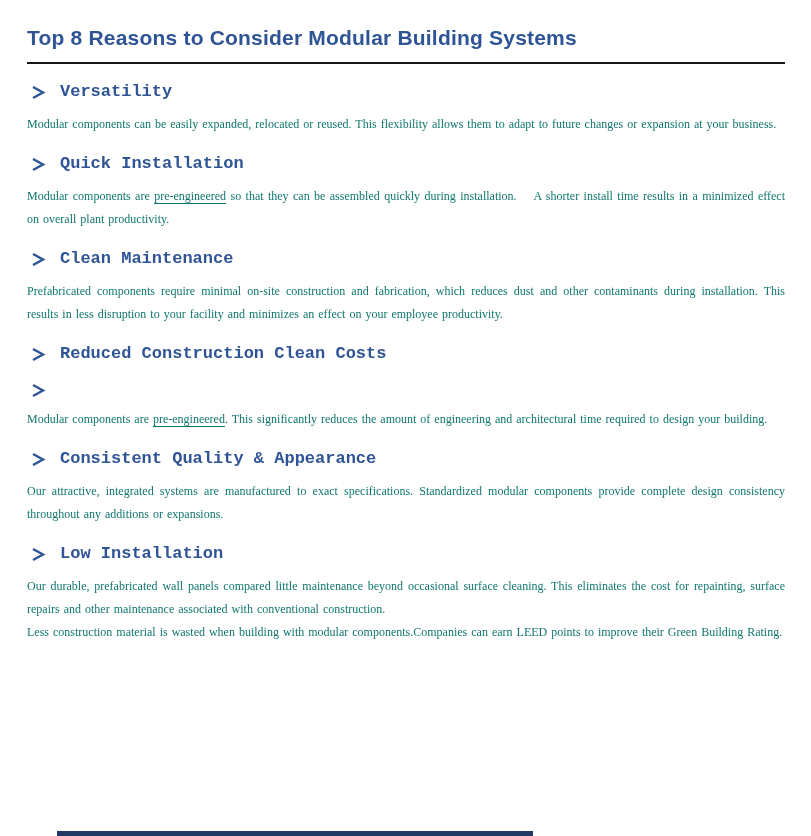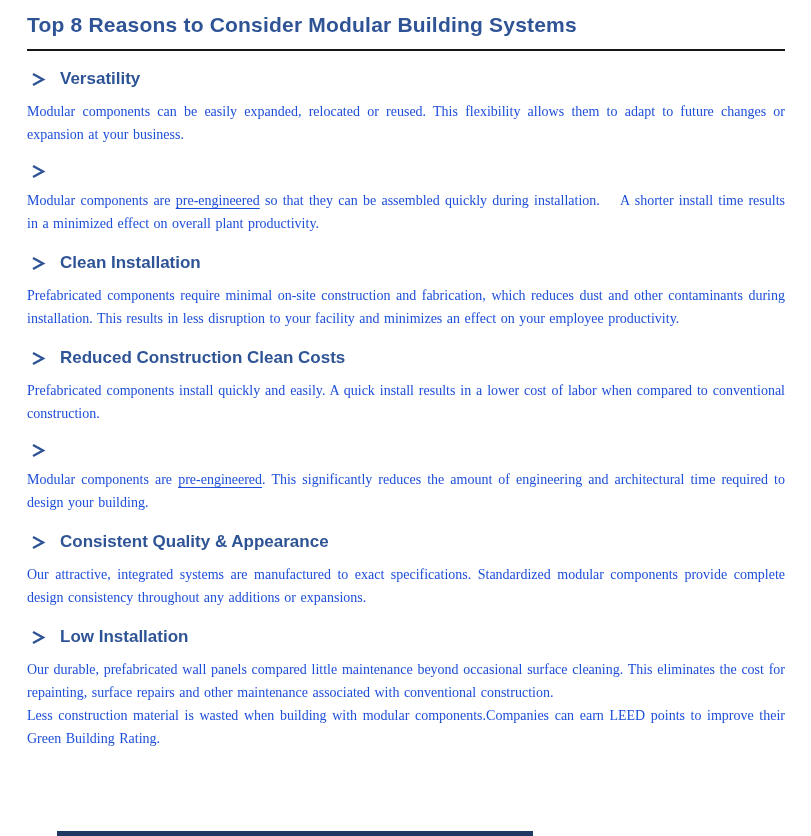--- a/index.html
+++ b/index.html
@@ -15,7 +15,7 @@
   .page {
     position: absolute;
     inset: 0;
-    padding: 12px 26px 0 27px;
+    padding: 25px 26px 0 27px;
     background: #ffffff;
   }
   .doc-title {

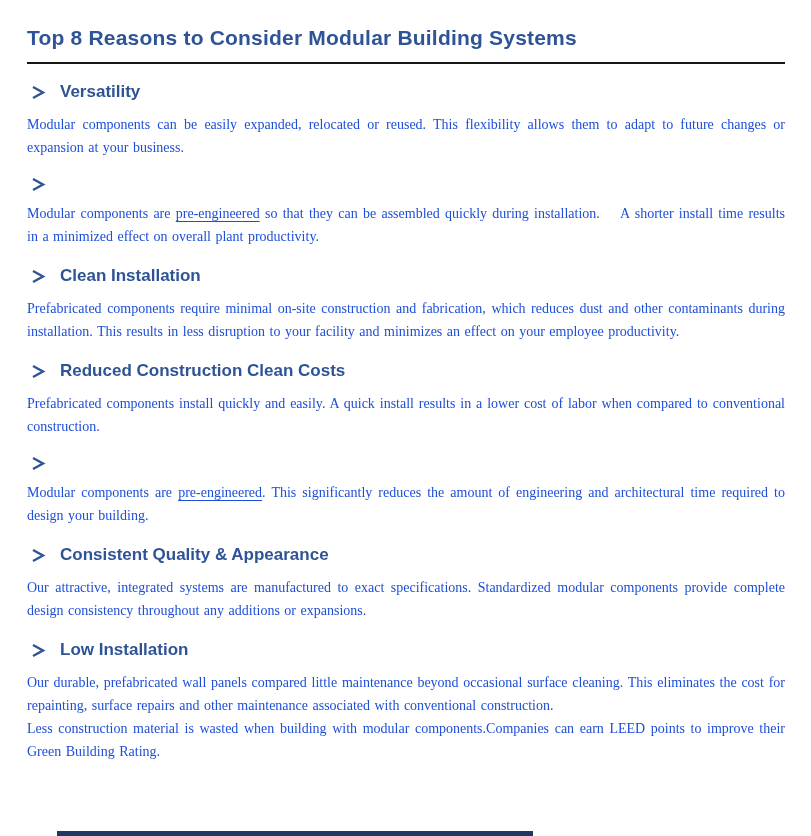--- a/index.html
+++ b/index.html
@@ -35,7 +35,7 @@
     display: flex;
     align-items: center;
     margin: 17px 0 10px 3px;
-    font-family: Liberation Sans, sans-serif;
+    font-family: Liberation Mono, monospace;
     font-weight: bold;
     font-size: 17px;
     line-height: 22px;

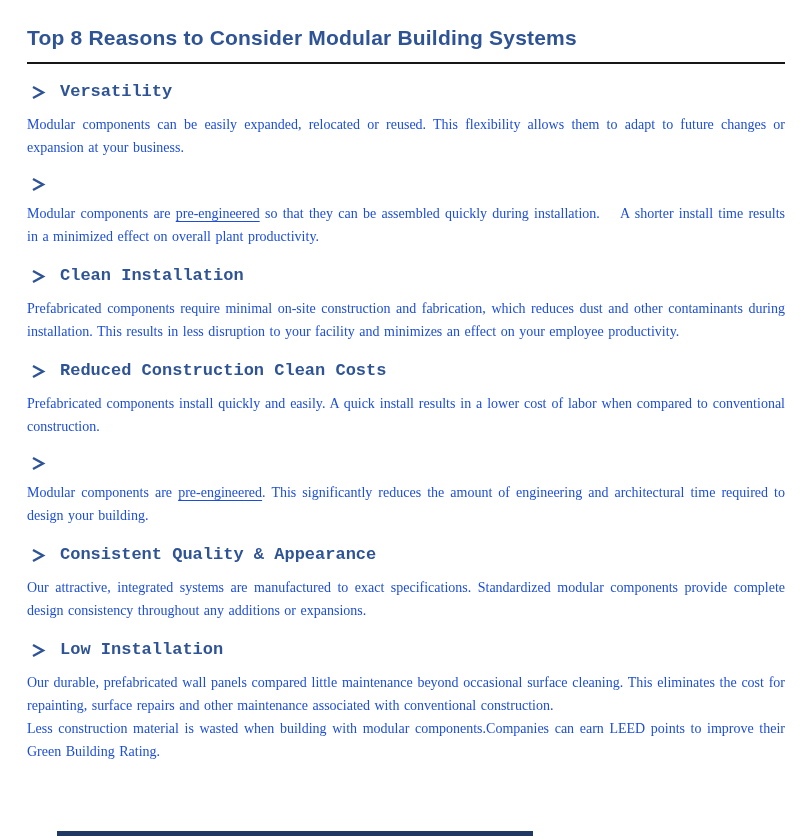--- a/index.html
+++ b/index.html
@@ -50,10 +50,10 @@
   }
   .bullet svg { width: 16px; height: 16px; }
   .body-text {
-    font-size: 14px;
+    font-size: 12px;
     line-height: 23px;
     text-align: justify;
-    color: #1d4ed8;
+    color: #0f766e;
     word-spacing: 1px;
   }
   .misspelled {

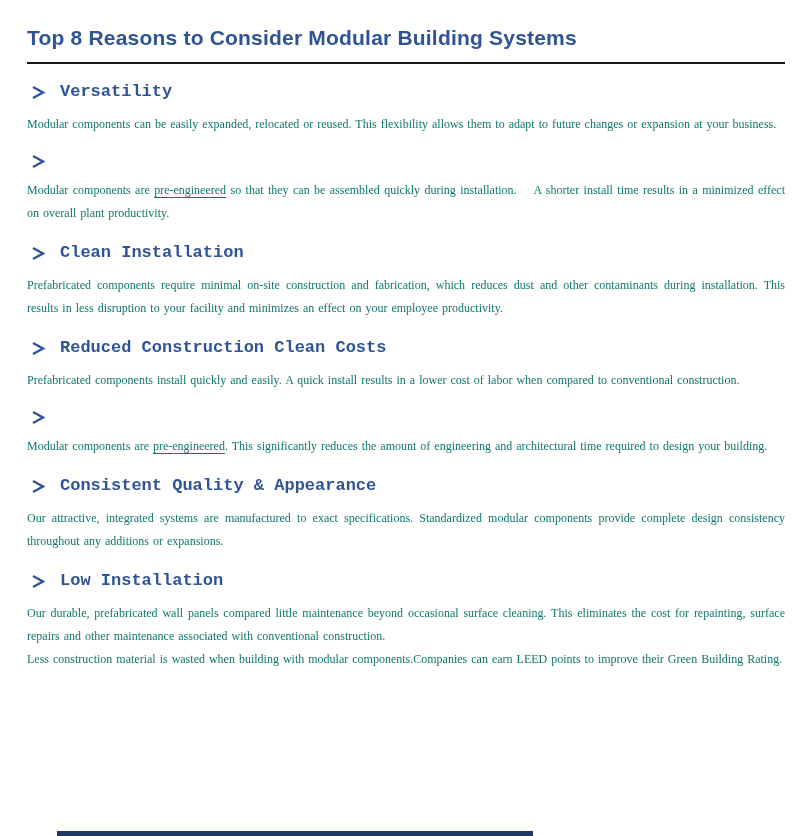--- a/index.html
+++ b/index.html
@@ -100,6 +100,7 @@
             <path d="M3 3 L13 8.5 L3 14" fill="none" stroke="#2F5496" stroke-width="2.4"></path>
           </svg>
         </span>
+      <span>Quick Installation</span>
     </h2>
     <p class="body-text"><span>Modular components are </span><span class="misspelled">pre-engineered</span><span> so that they can be assembled quickly during installation. &nbsp;&nbsp; A shorter install time results in a minimized effect on overall plant productivity.</span></p>
   </section>

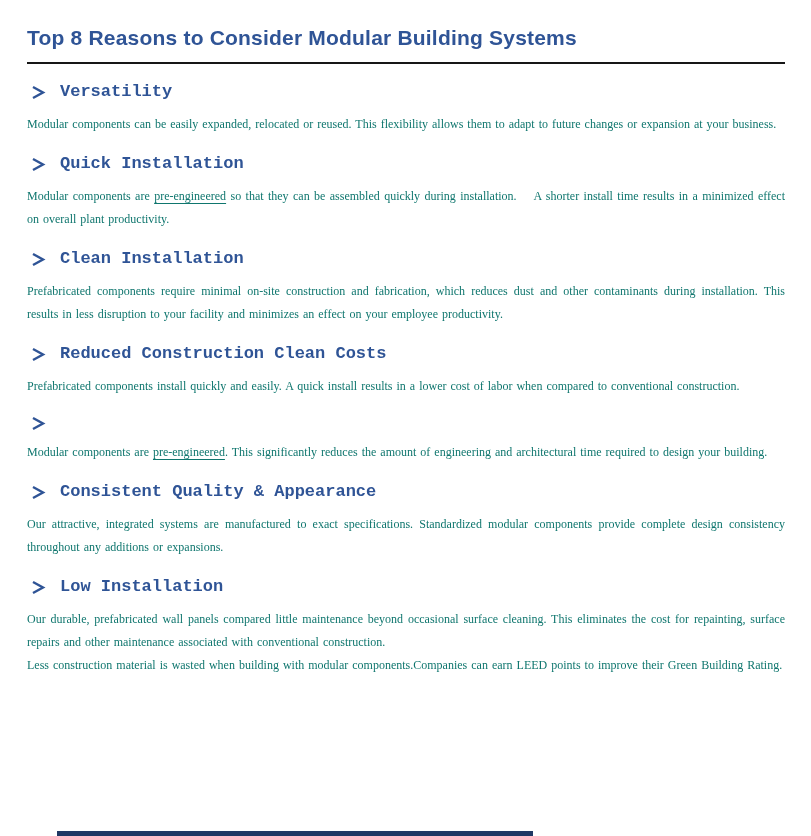--- a/index.html
+++ b/index.html
@@ -112,7 +112,7 @@
             <path d="M3 3 L13 8.5 L3 14" fill="none" stroke="#2F5496" stroke-width="2.4"></path>
           </svg>
         </span>
-      <span>Clean Installation</span>
+      <span>Clean Maintenance</span>
     </h2>
     <p class="body-text"><span>Prefabricated components require minimal on-site construction and fabrication, which reduces dust and other contaminants during installation. This results in less disruption to your facility and minimizes an effect on your employee productivity.</span></p>
   </section>

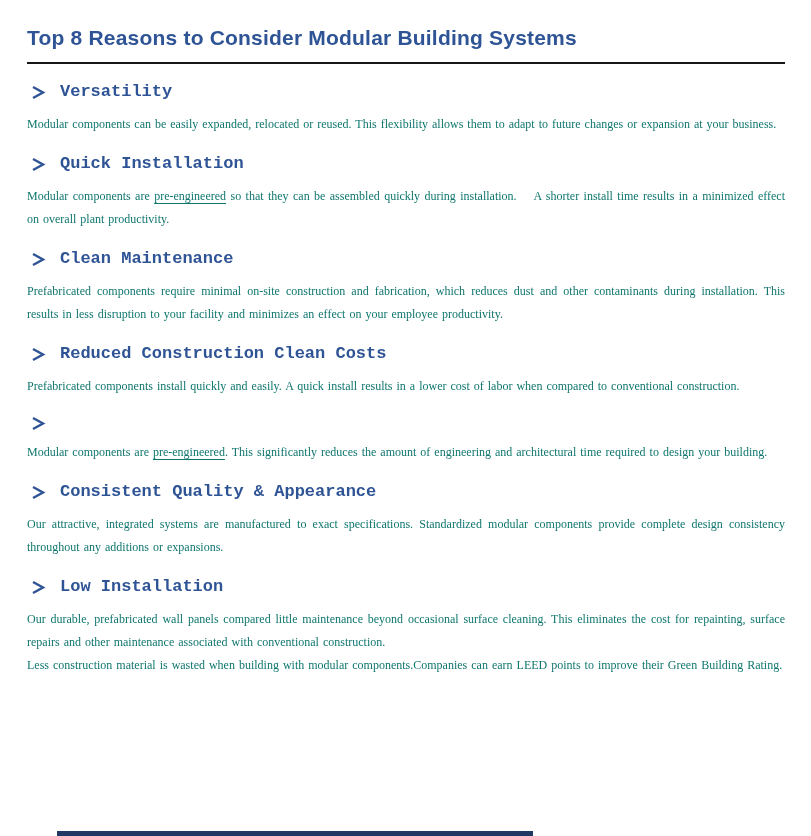--- a/index.html
+++ b/index.html
@@ -126,7 +126,6 @@
         </span>
       <span>Reduced Construction Clean Costs</span>
     </h2>
-    <p class="body-text"><span>Prefabricated components install quickly and easily. A quick install results in a lower cost of labor when compared to conventional construction.</span></p>
   </section>
 
   <section class="doc-section">

